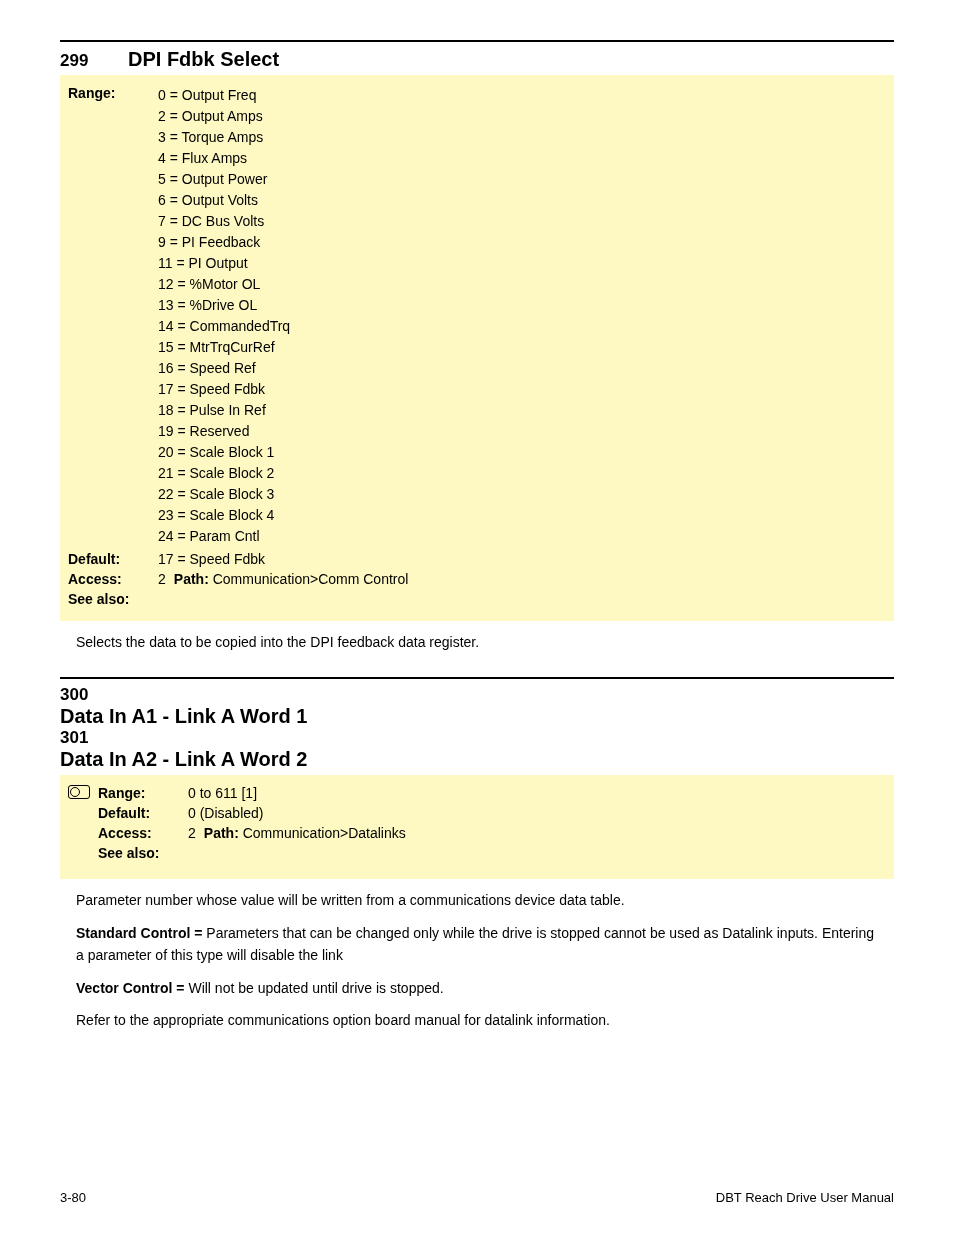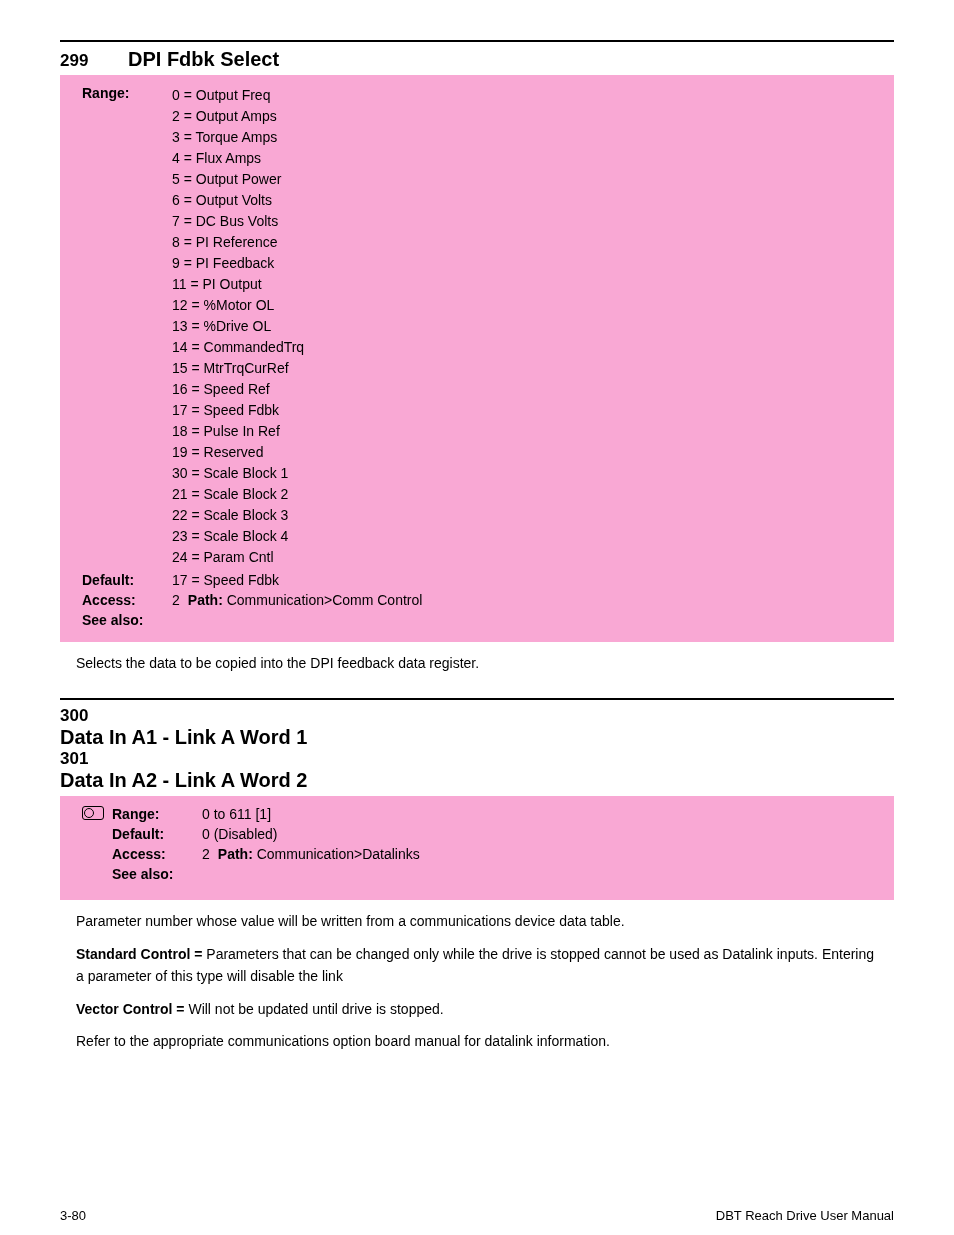--- a/index.html
+++ b/index.html
@@ -39,8 +39,8 @@
     }
 
     .gray-box {
-      background: #f9a8d4;
-      padding: 10px 22px;
+      background: #fef9c3;
+      padding: 10px 8px;
       margin-bottom: 10px;
     }
 

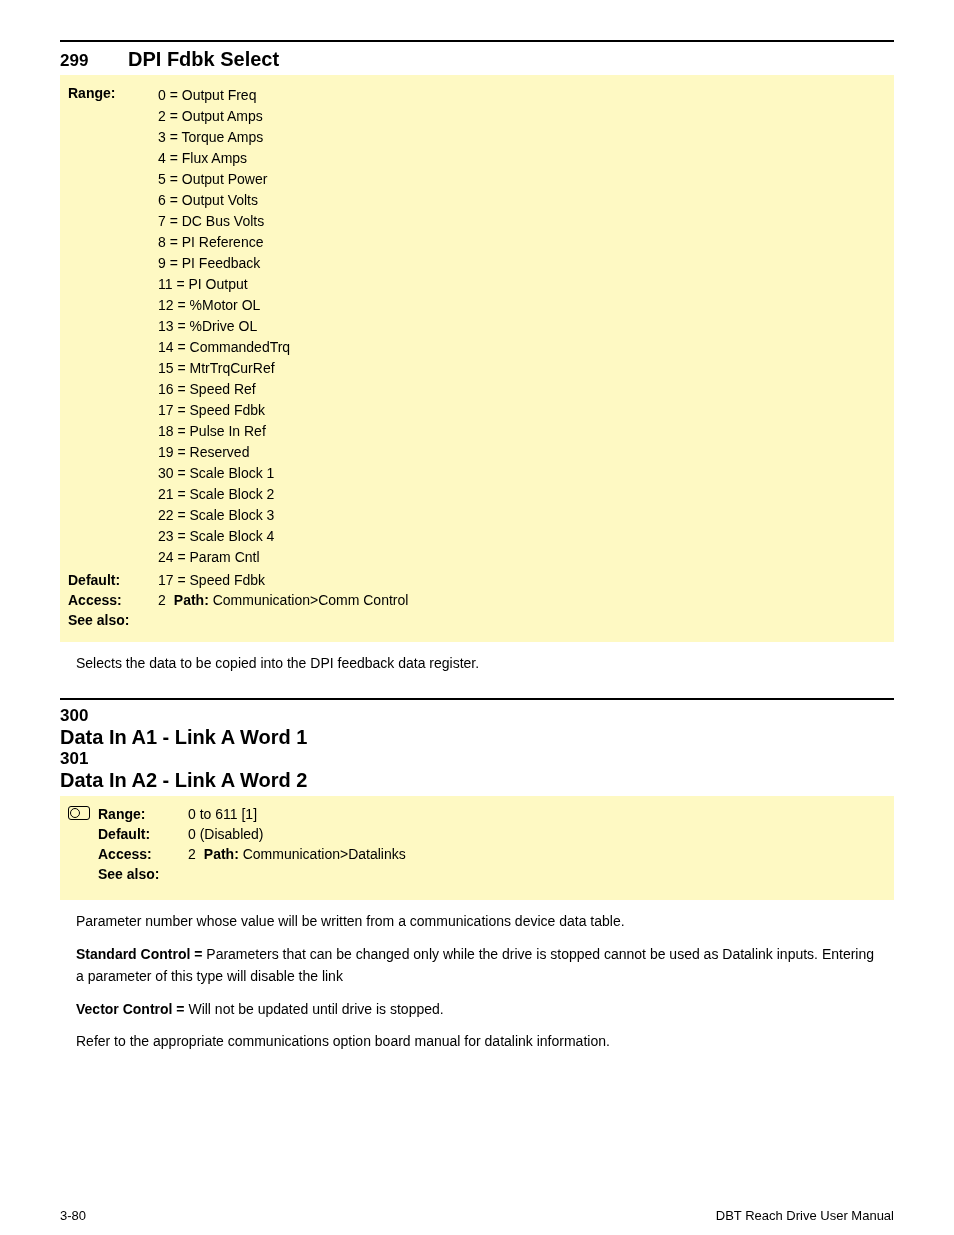--- a/index.html
+++ b/index.html
@@ -154,7 +154,6 @@
         <span class="param-value-line">5 = Output Power</span>
         <span class="param-value-line">6 = Output Volts</span>
         <span class="param-value-line">7 = DC Bus Volts</span>
-        <span class="param-value-line">8 = PI Reference</span>
         <span class="param-value-line">9 = PI Feedback</span>
         <span class="param-value-line">11 = PI Output</span>
         <span class="param-value-line">12 = %Motor OL</span>

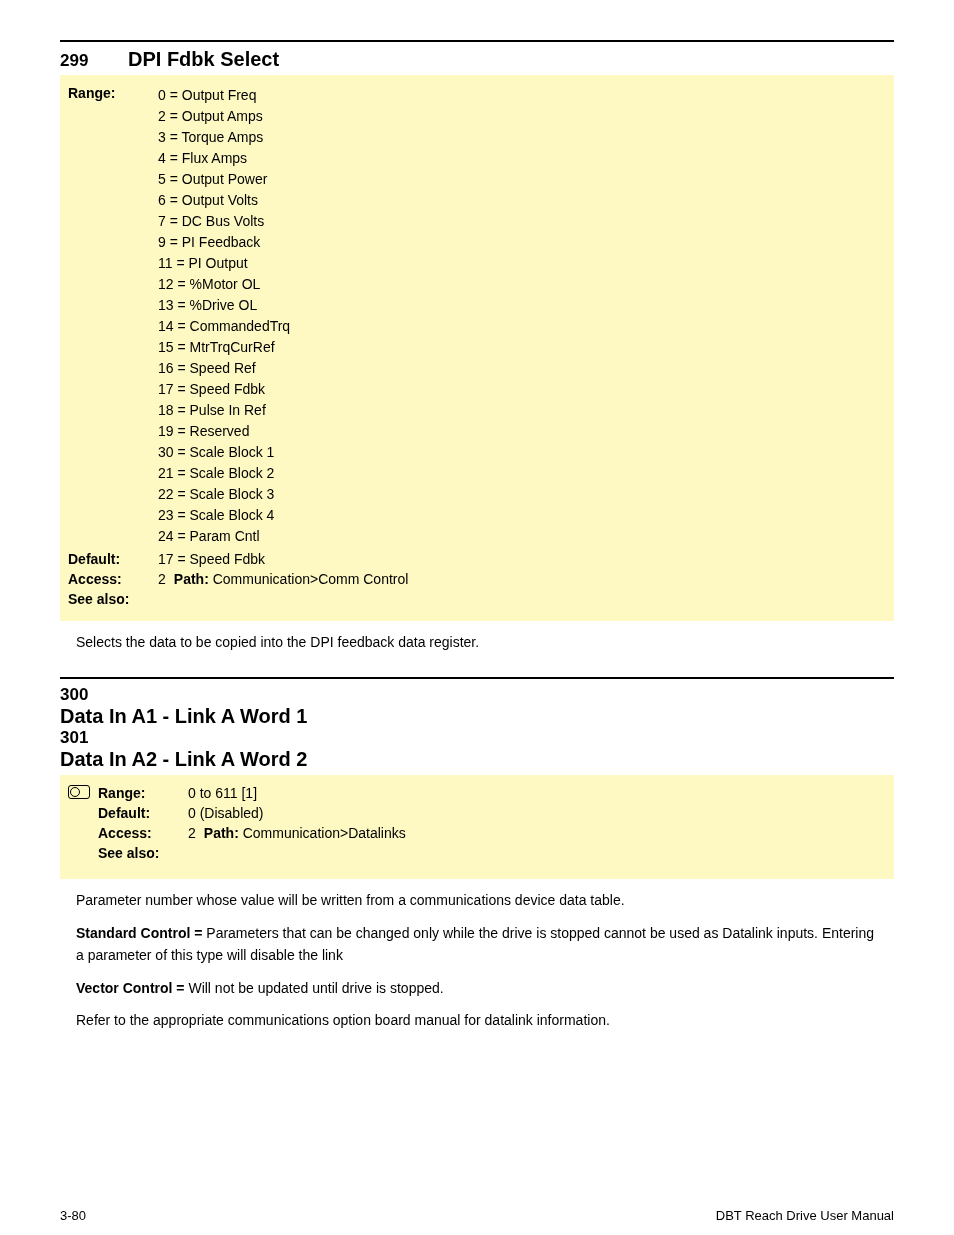--- a/index.html
+++ b/index.html
@@ -164,7 +164,7 @@
         <span class="param-value-line">17 = Speed Fdbk</span>
         <span class="param-value-line">18 = Pulse In Ref</span>
         <span class="param-value-line">19 = Reserved</span>
-        <span class="param-value-line">30 = Scale Block 1</span>
+        <span class="param-value-line">20 = Scale Block 1</span>
         <span class="param-value-line">21 = Scale Block 2</span>
         <span class="param-value-line">22 = Scale Block 3</span>
         <span class="param-value-line">23 = Scale Block 4</span>

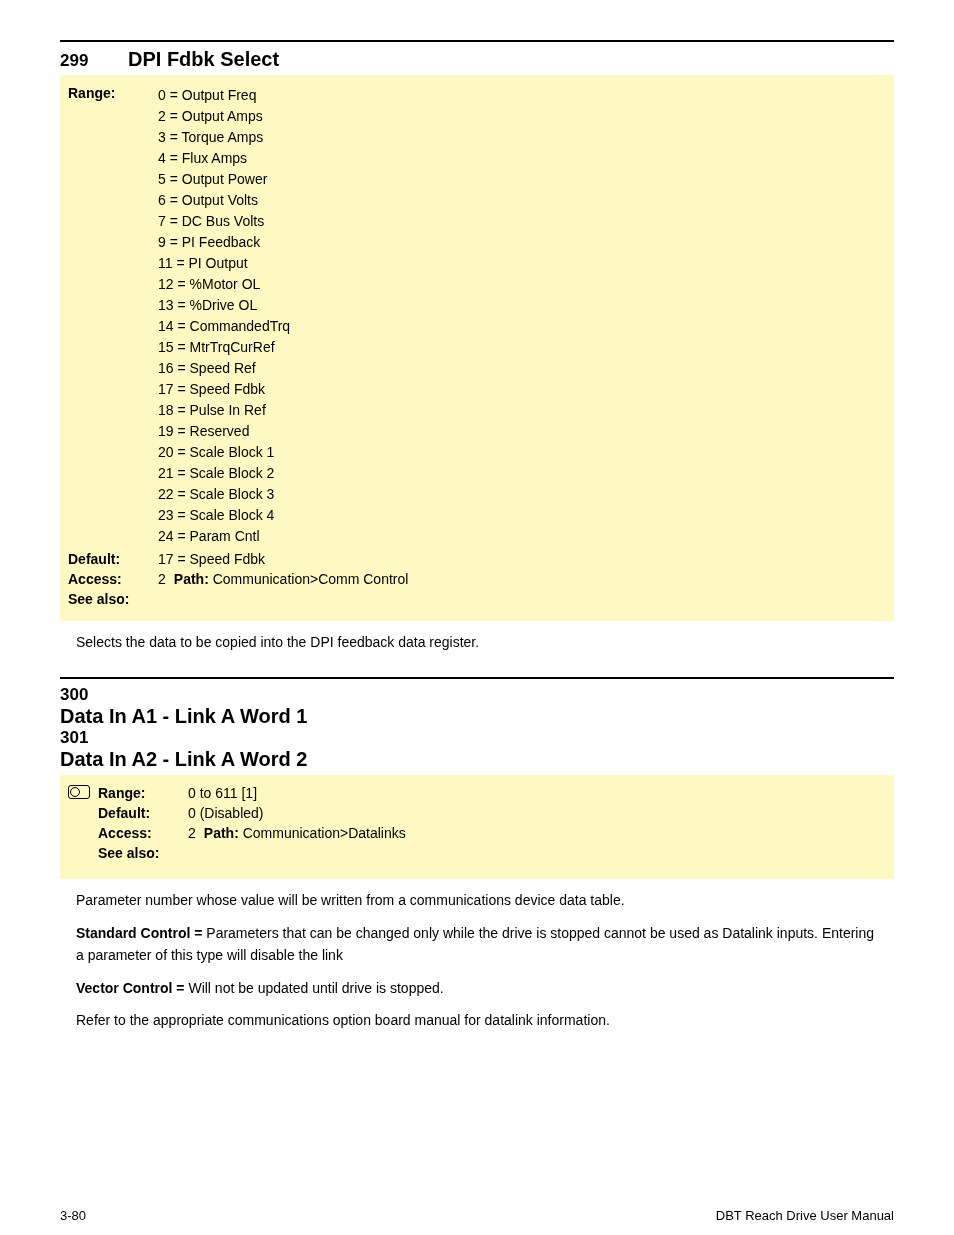--- a/index.html
+++ b/index.html
@@ -125,7 +125,7 @@
 
     .footer {
       position: fixed;
-      bottom: 12px;
+      bottom: 30px;
       left: 60px;
       right: 60px;
       display: flex;

